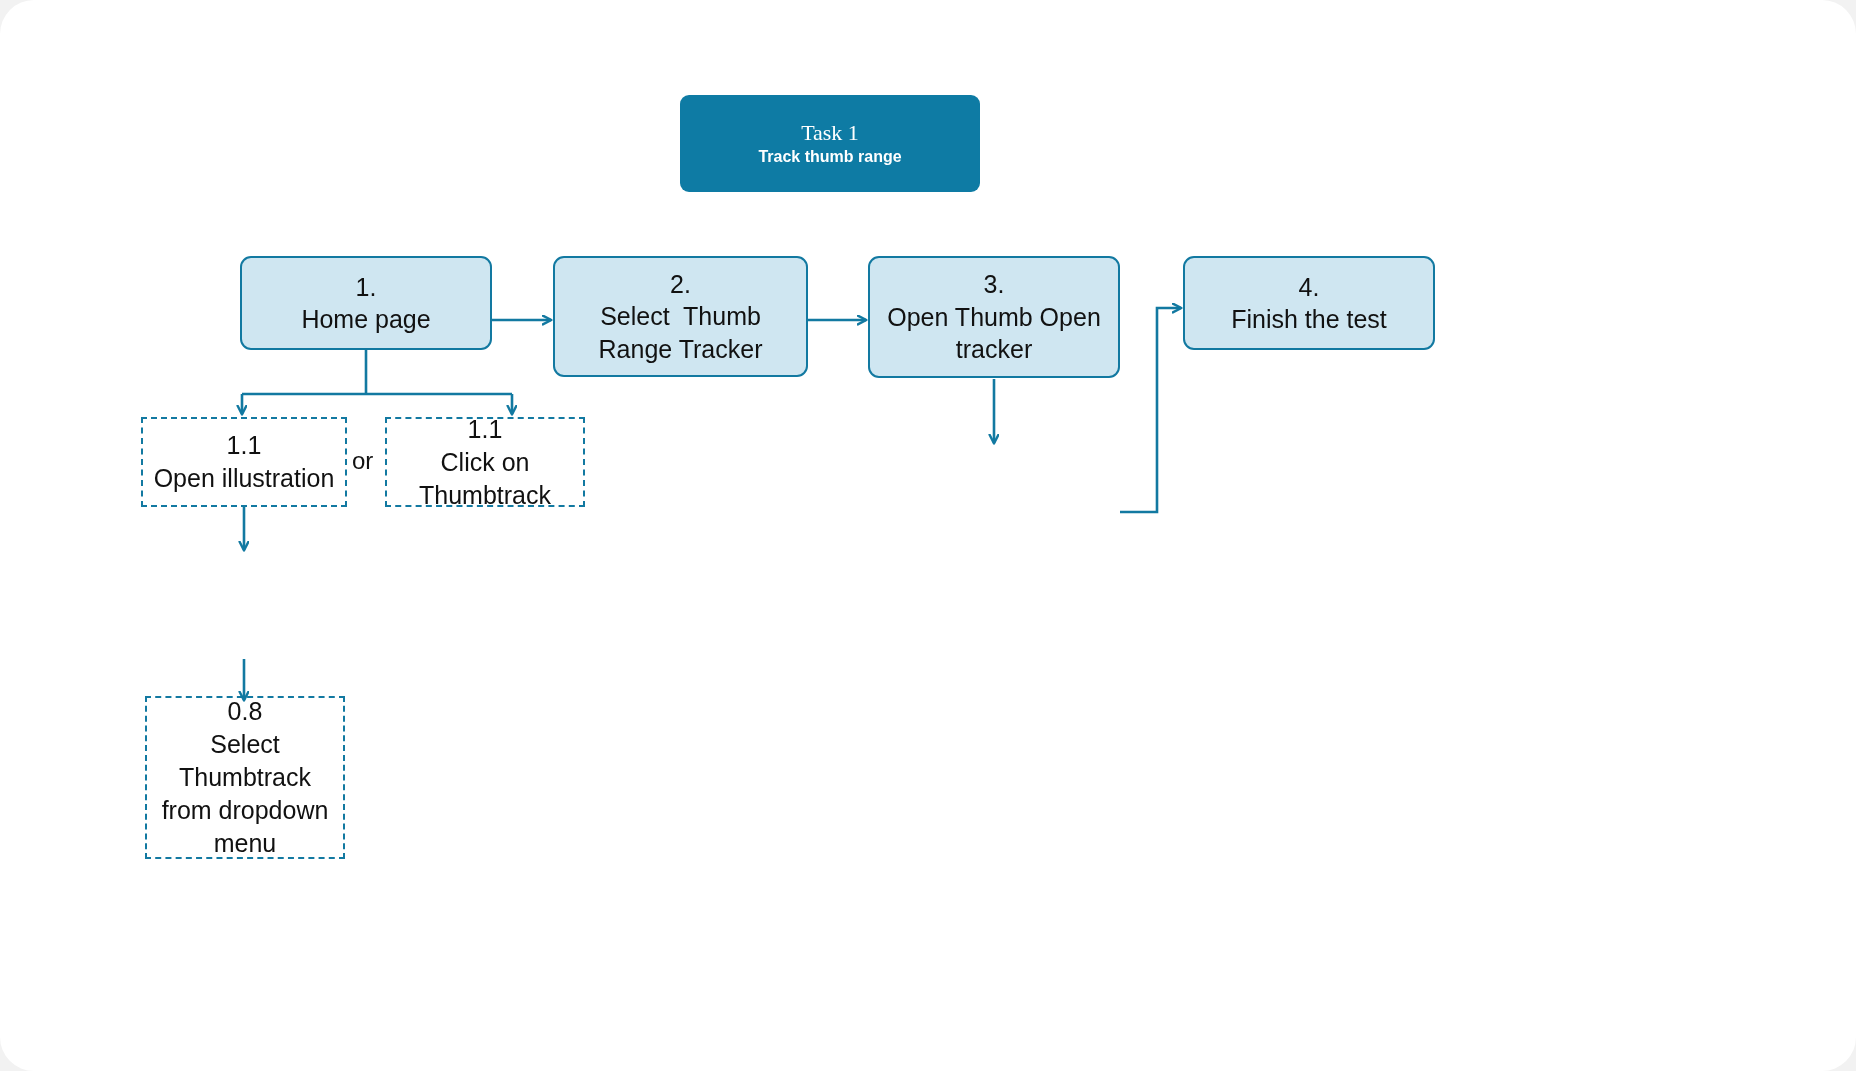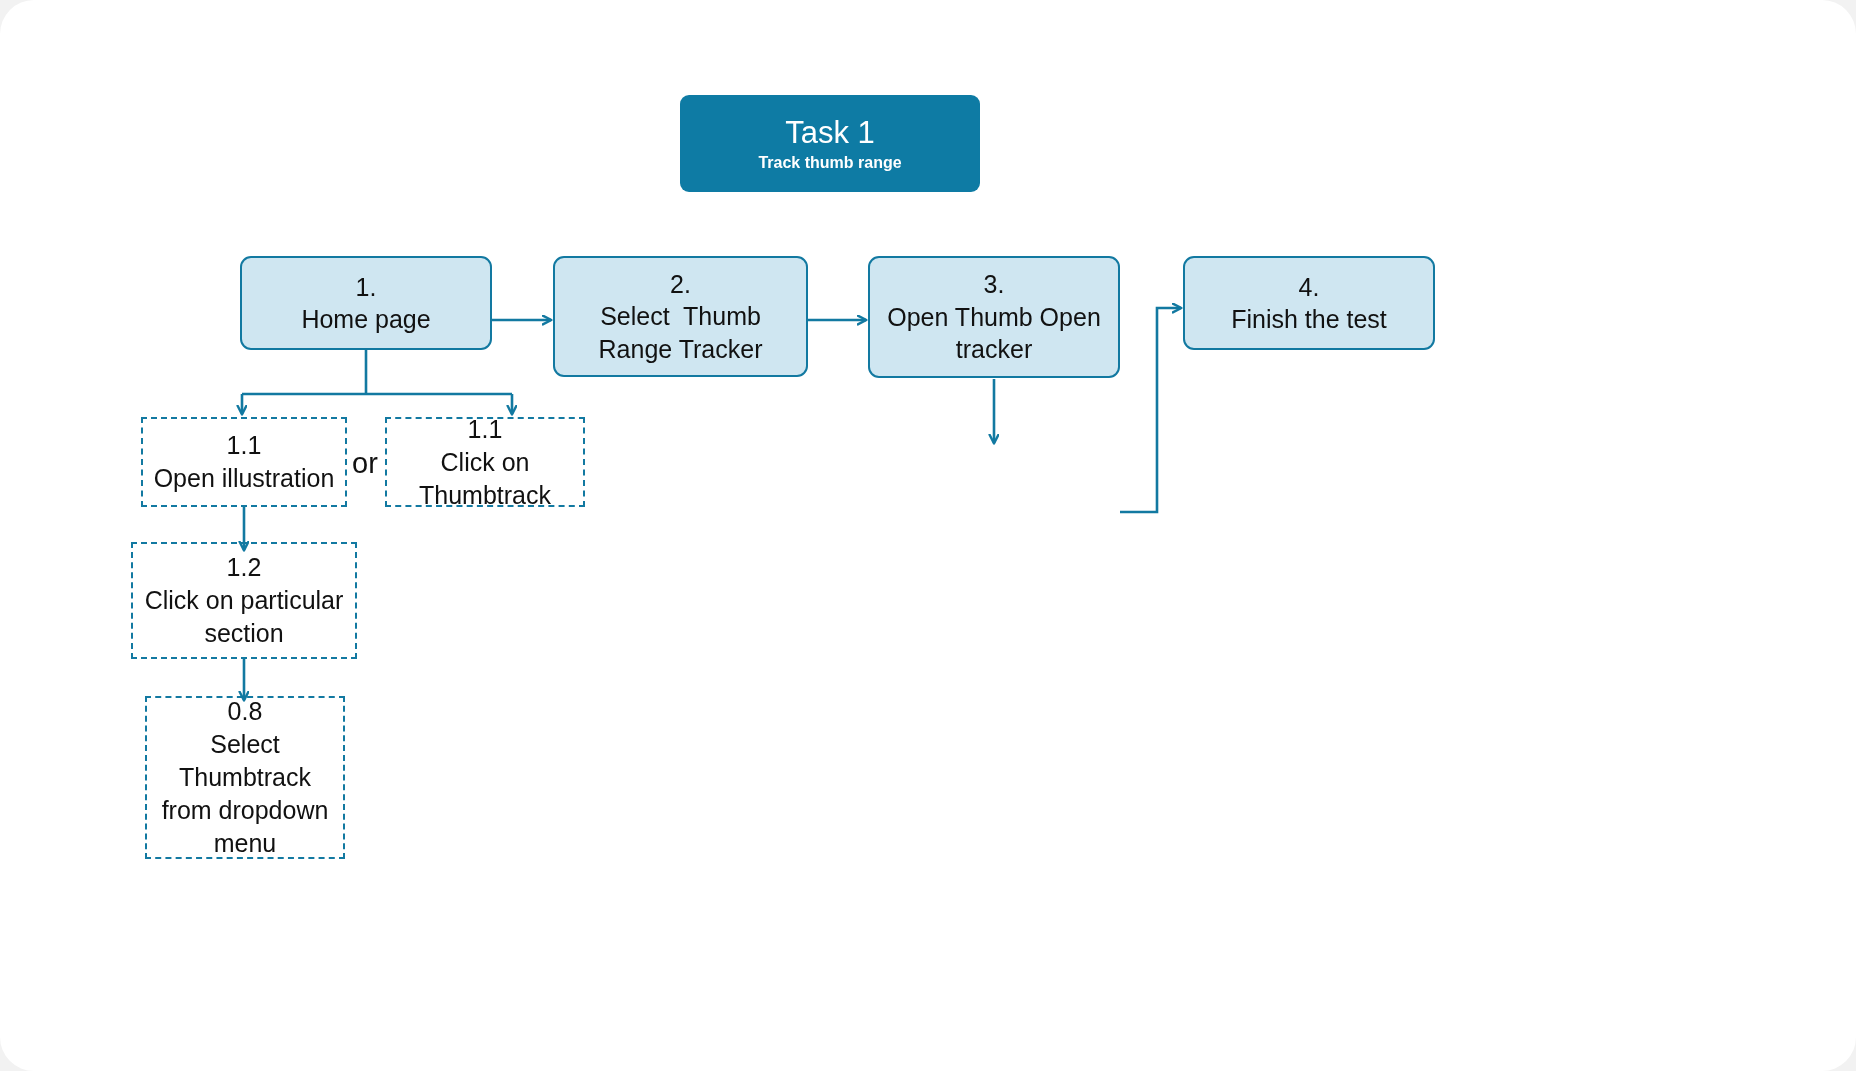--- a/index.html
+++ b/index.html
@@ -24,7 +24,7 @@
     display:flex;flex-direction:column;align-items:center;justify-content:center;
     line-height:1.28;
   }
-  .title-line1{font-size:31px;font-weight:400;}
+  .title-line1{font-size:22px;font-weight:400;font-family:Liberation Serif, serif;}
   .title-line2{font-size:16px;font-weight:700;}
 
   .main-box{

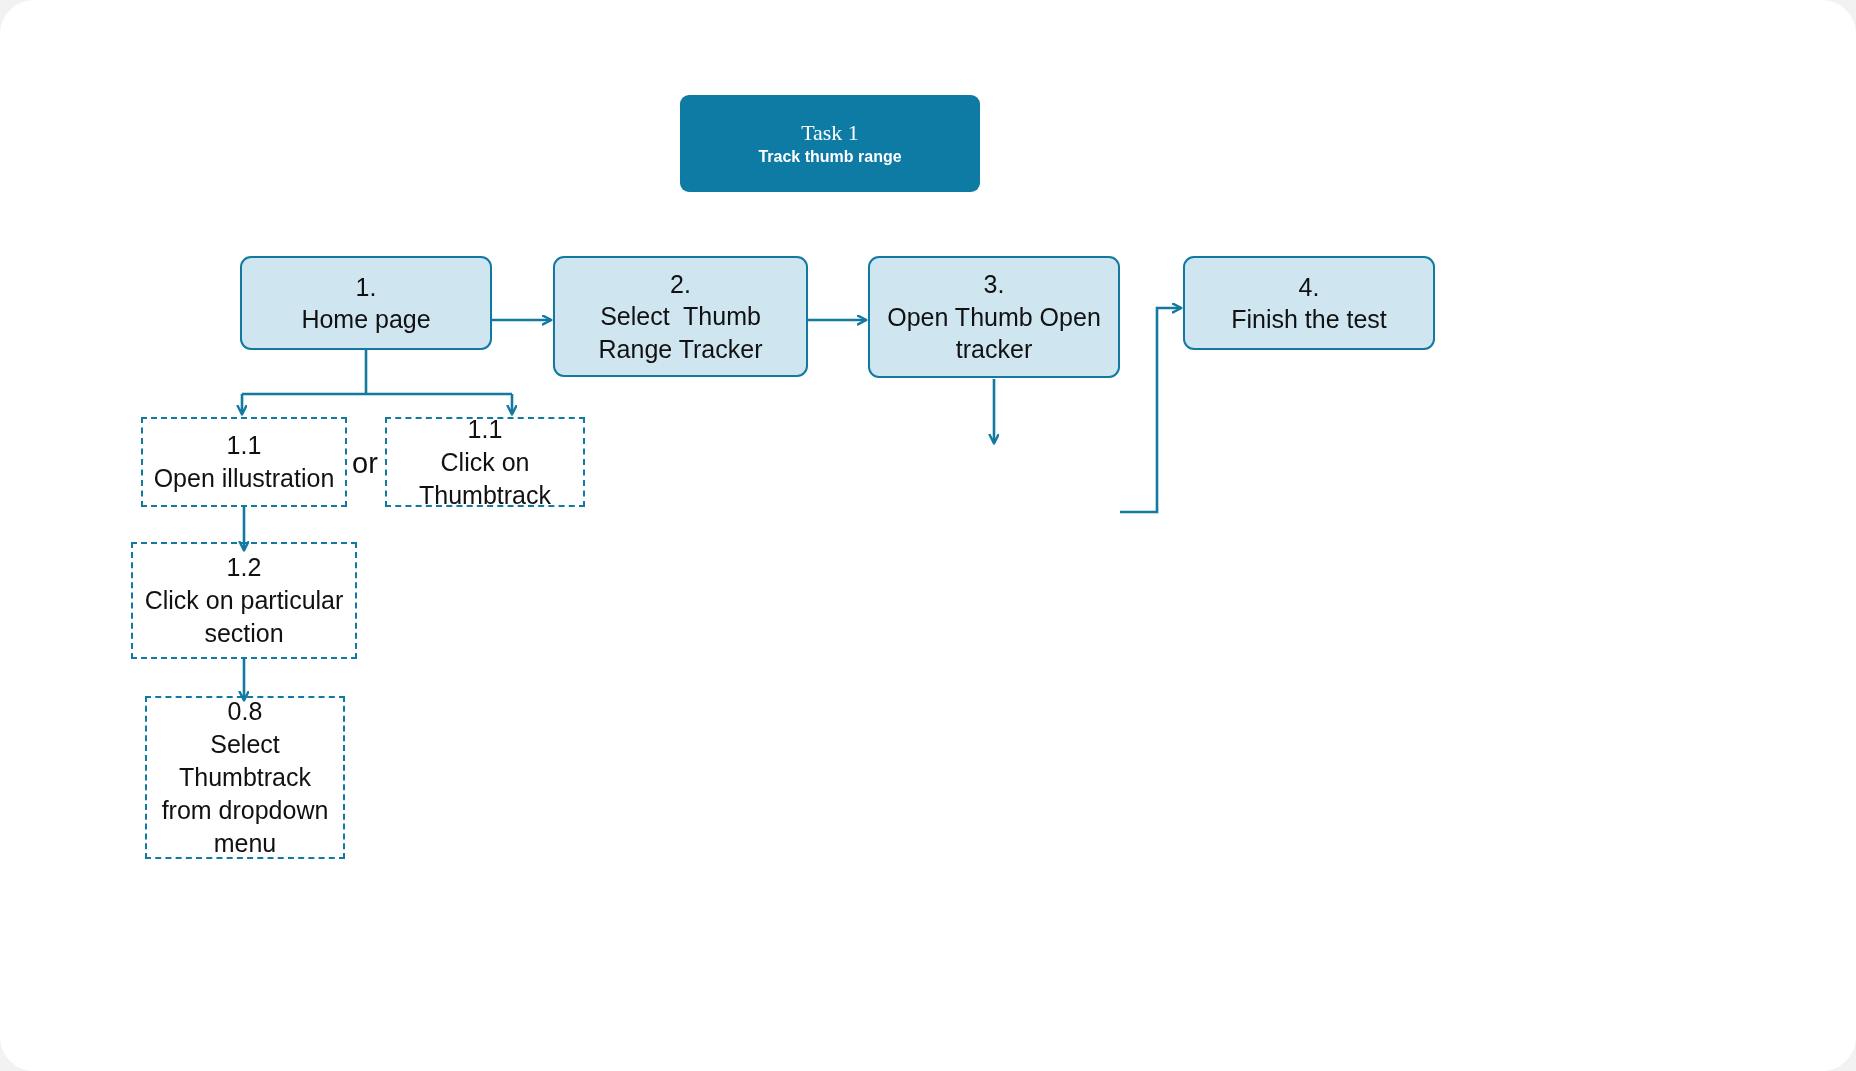--- a/index.html
+++ b/index.html
@@ -36,7 +36,7 @@
     font-size:25px;line-height:1.32;font-weight:400;
   }
   .node .ln{white-space:pre;display:block;}
-  .or-label{position:absolute;font-size:29px;color:#111111;}
+  .or-label{position:absolute;font-size:24px;color:#111111;}
 </style>
 </head>
 <body>

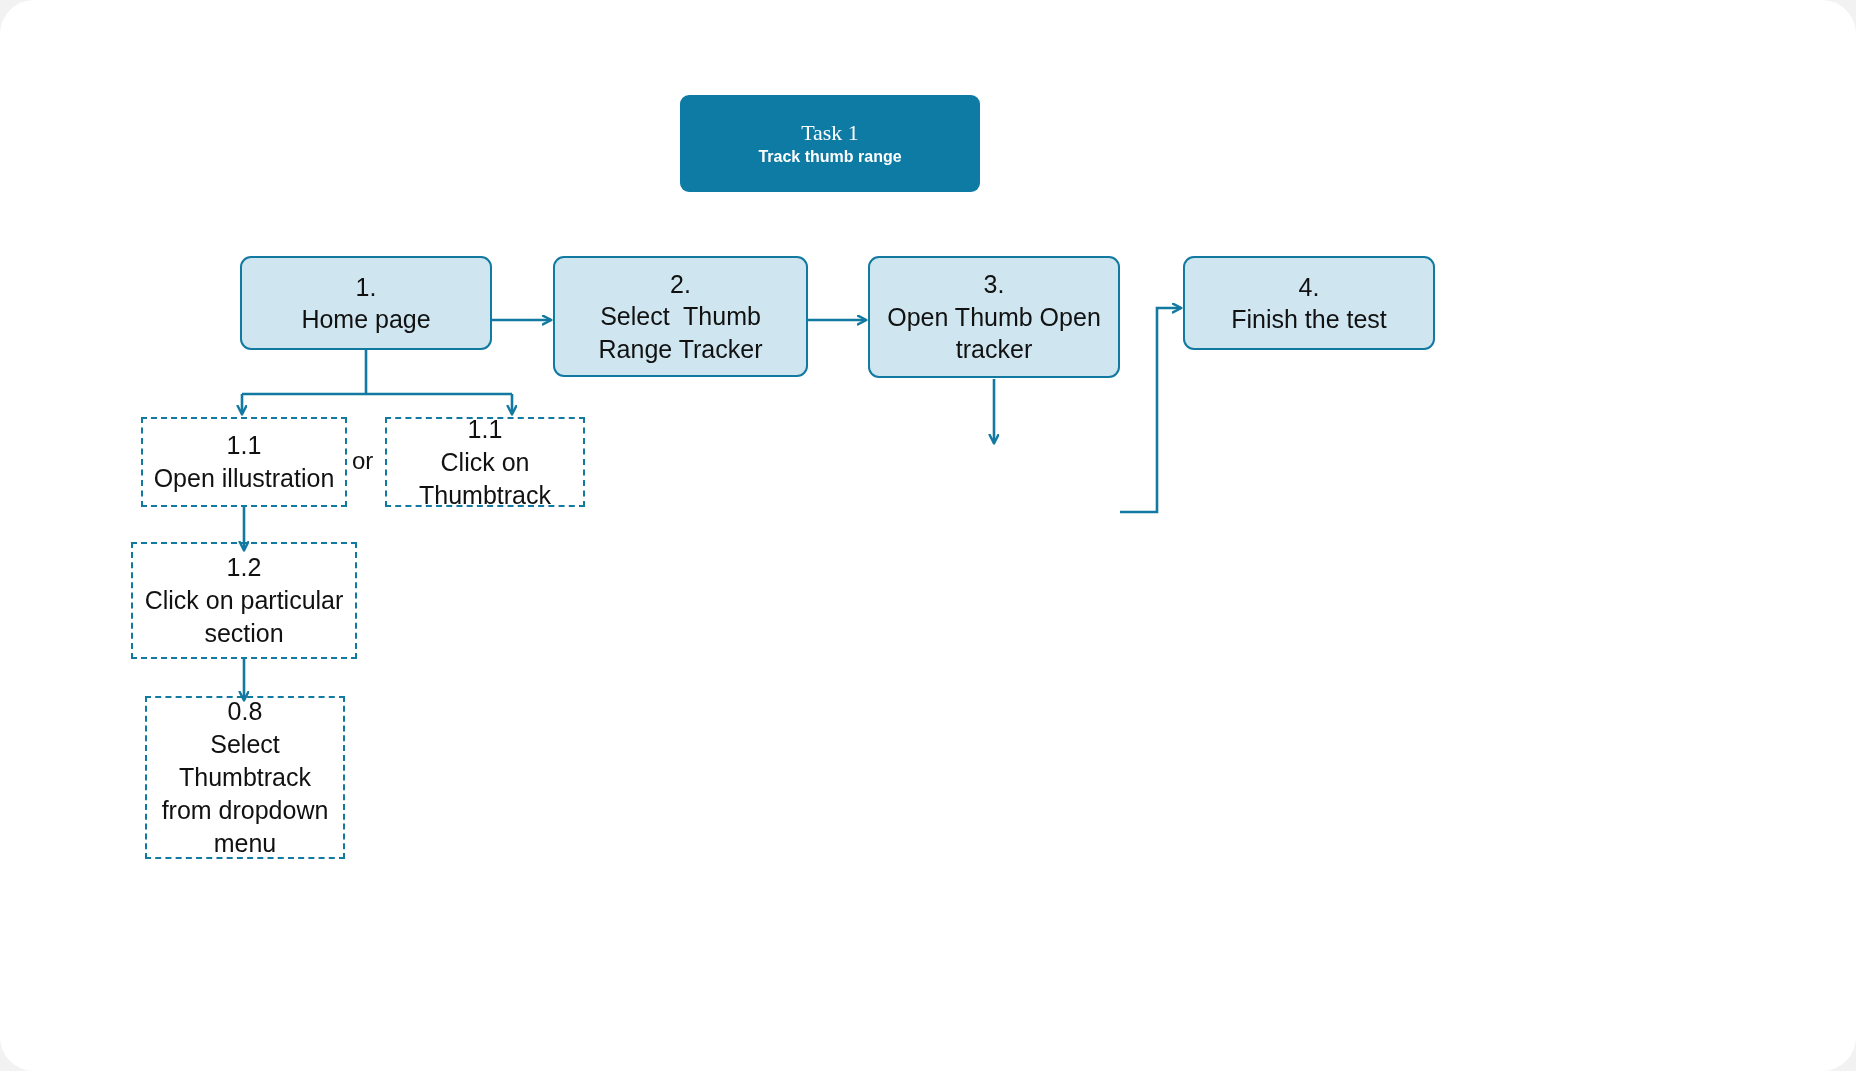--- a/index.html
+++ b/index.html
@@ -111,11 +111,6 @@
 
     <span class="or-label" style="left:352px;top:447px;">or</span>
 
-    <div class="node sub-box" style="left:131px;top:542px;width:226px;height:117px;">
-      <span class="ln">1.2</span>
-      <span class="ln">Click on particular</span>
-      <span class="ln">section</span>
-    </div>
 
     <div class="node sub-box" style="left:145px;top:696px;width:200px;height:163px;">
       <span class="ln">0.8</span>

